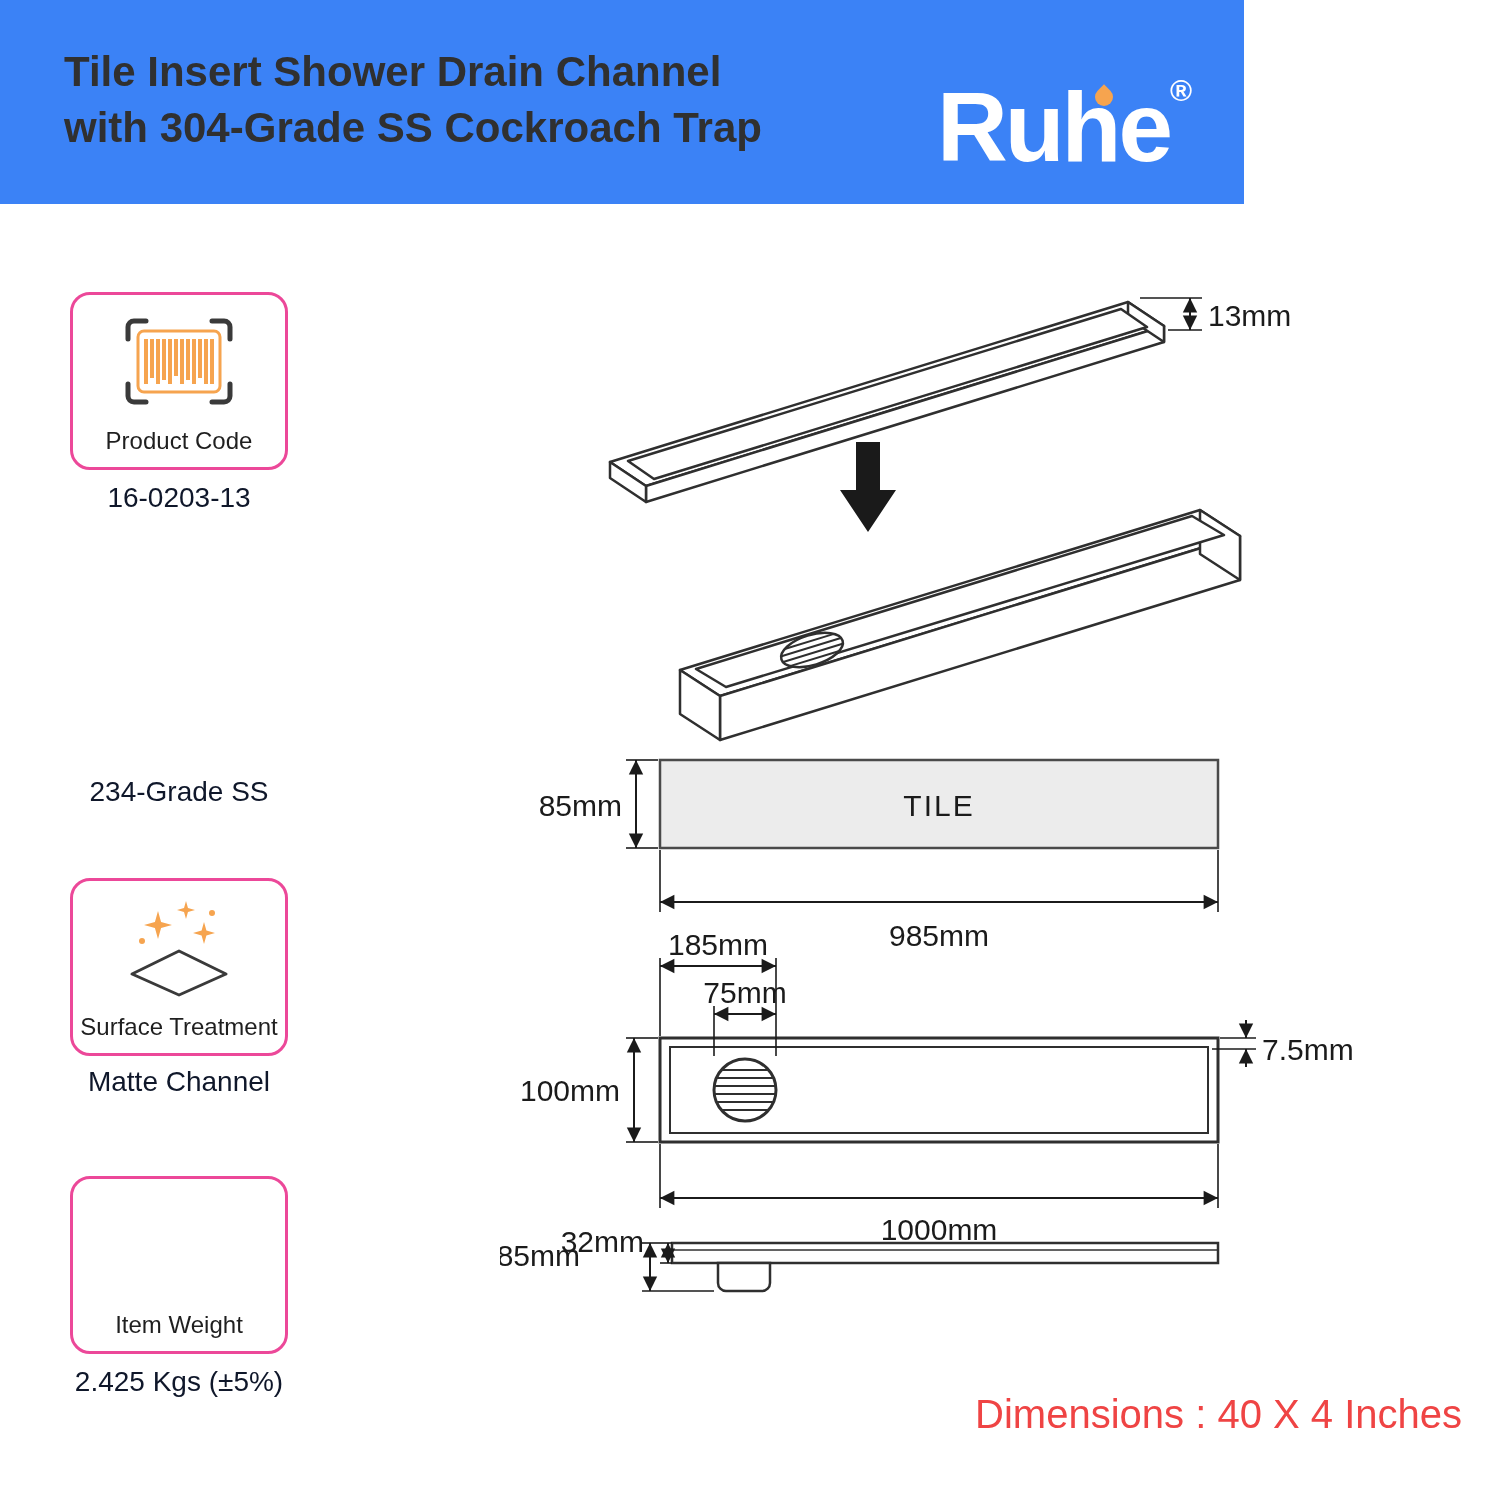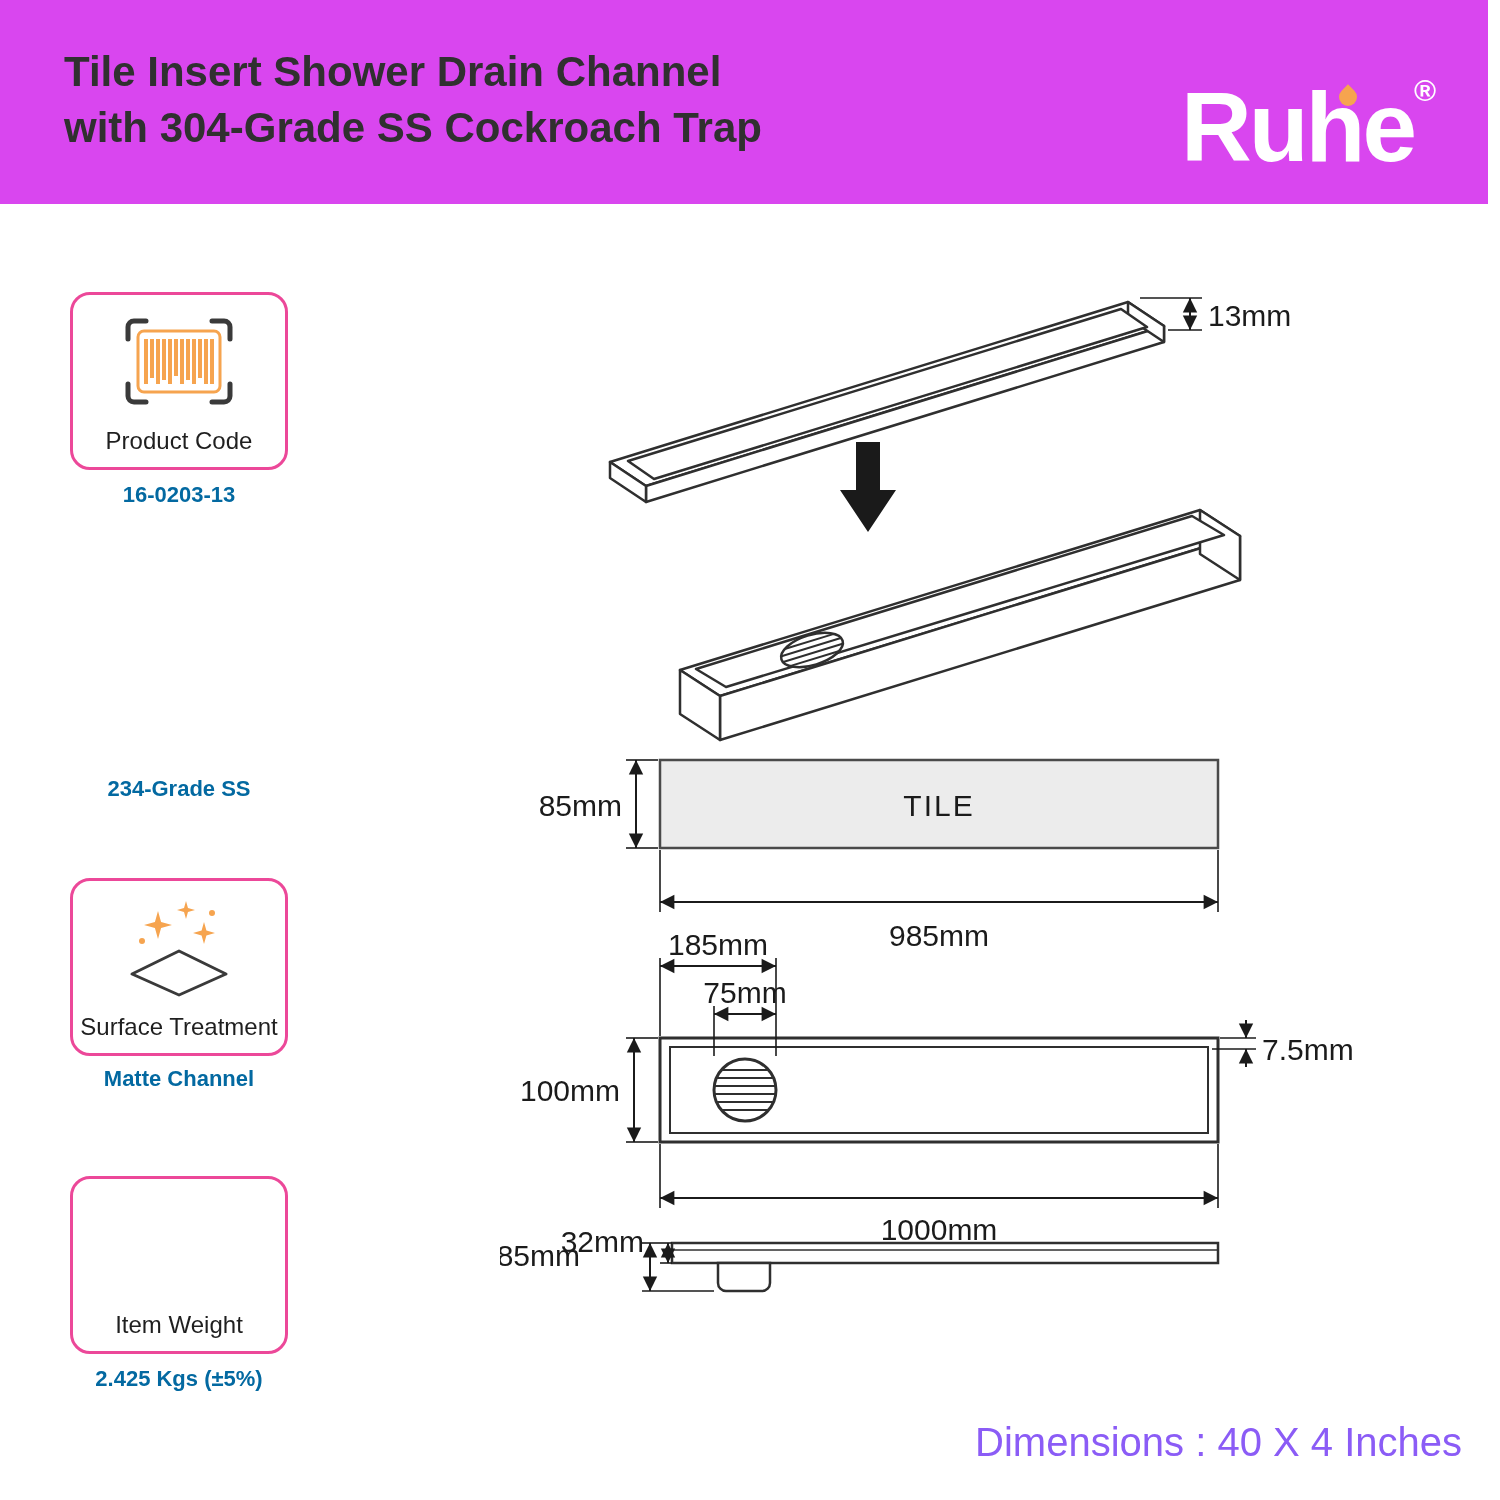--- a/index.html
+++ b/index.html
@@ -7,7 +7,7 @@
   .canvas { position:relative; width:1500px; height:1500px; background:#ffffff; overflow:hidden; }
 
   
-  .header { position:absolute; left:0; top:0; width:1488px; height:204px; background:#d946ef; }
+  .header { position:absolute; left:0; top:0; width:1244px; height:204px; background:#3b82f6; }
   .title { position:absolute; left:64px; top:44px; font-size:42px; font-weight:700; color:#303030; line-height:56px; }
   .brand { position:absolute; right:52px; top:36px; color:#ffffff; font-size:98px; font-weight:800; letter-spacing:-3px; line-height:110px; }
   .brand .reg { font-size:30px; vertical-align:60px; font-weight:700; letter-spacing:0; }

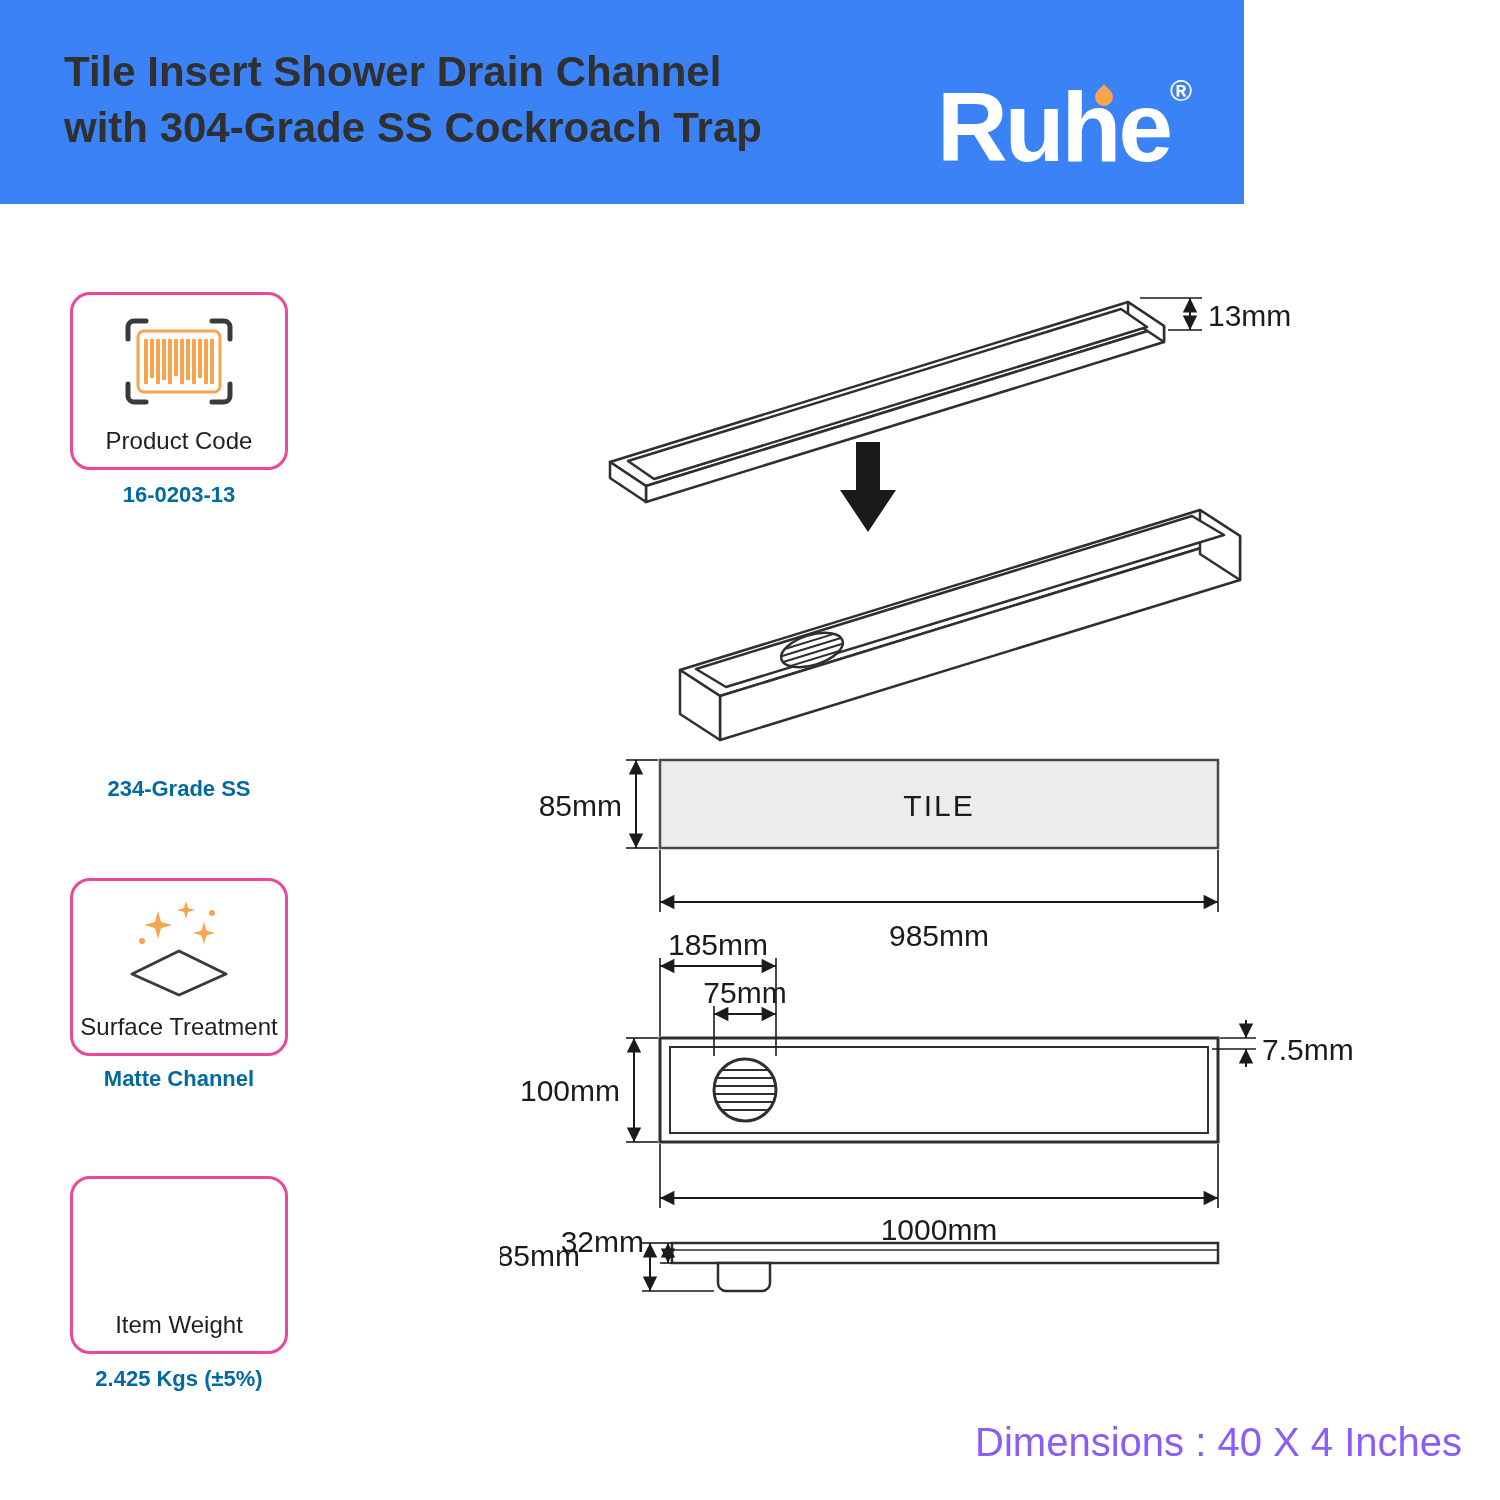--- a/index.html
+++ b/index.html
@@ -18,7 +18,7 @@
   .card { position:absolute; left:70px; width:218px; height:178px; border:3px solid #ec4899; border-radius:20px; background:#ffffff; }
   .card .iconwrap { position:absolute; top:14px; left:50%; transform:translateX(-50%); }
   .card .label { position:absolute; bottom:12px; width:100%; text-align:center; font-size:24px; color:#1f1f1f; }
-  .value { position:absolute; left:30px; width:298px; text-align:center; font-size:22px; font-weight:700; color:#0369a1; }
+  .value { position:absolute; left:30px; width:298px; text-align:center; font-size:28px; font-weight:400; color:#0f172a; }
 
   
   .diagram { position:absolute; left:500px; top:250px; width:1000px; height:1250px; }

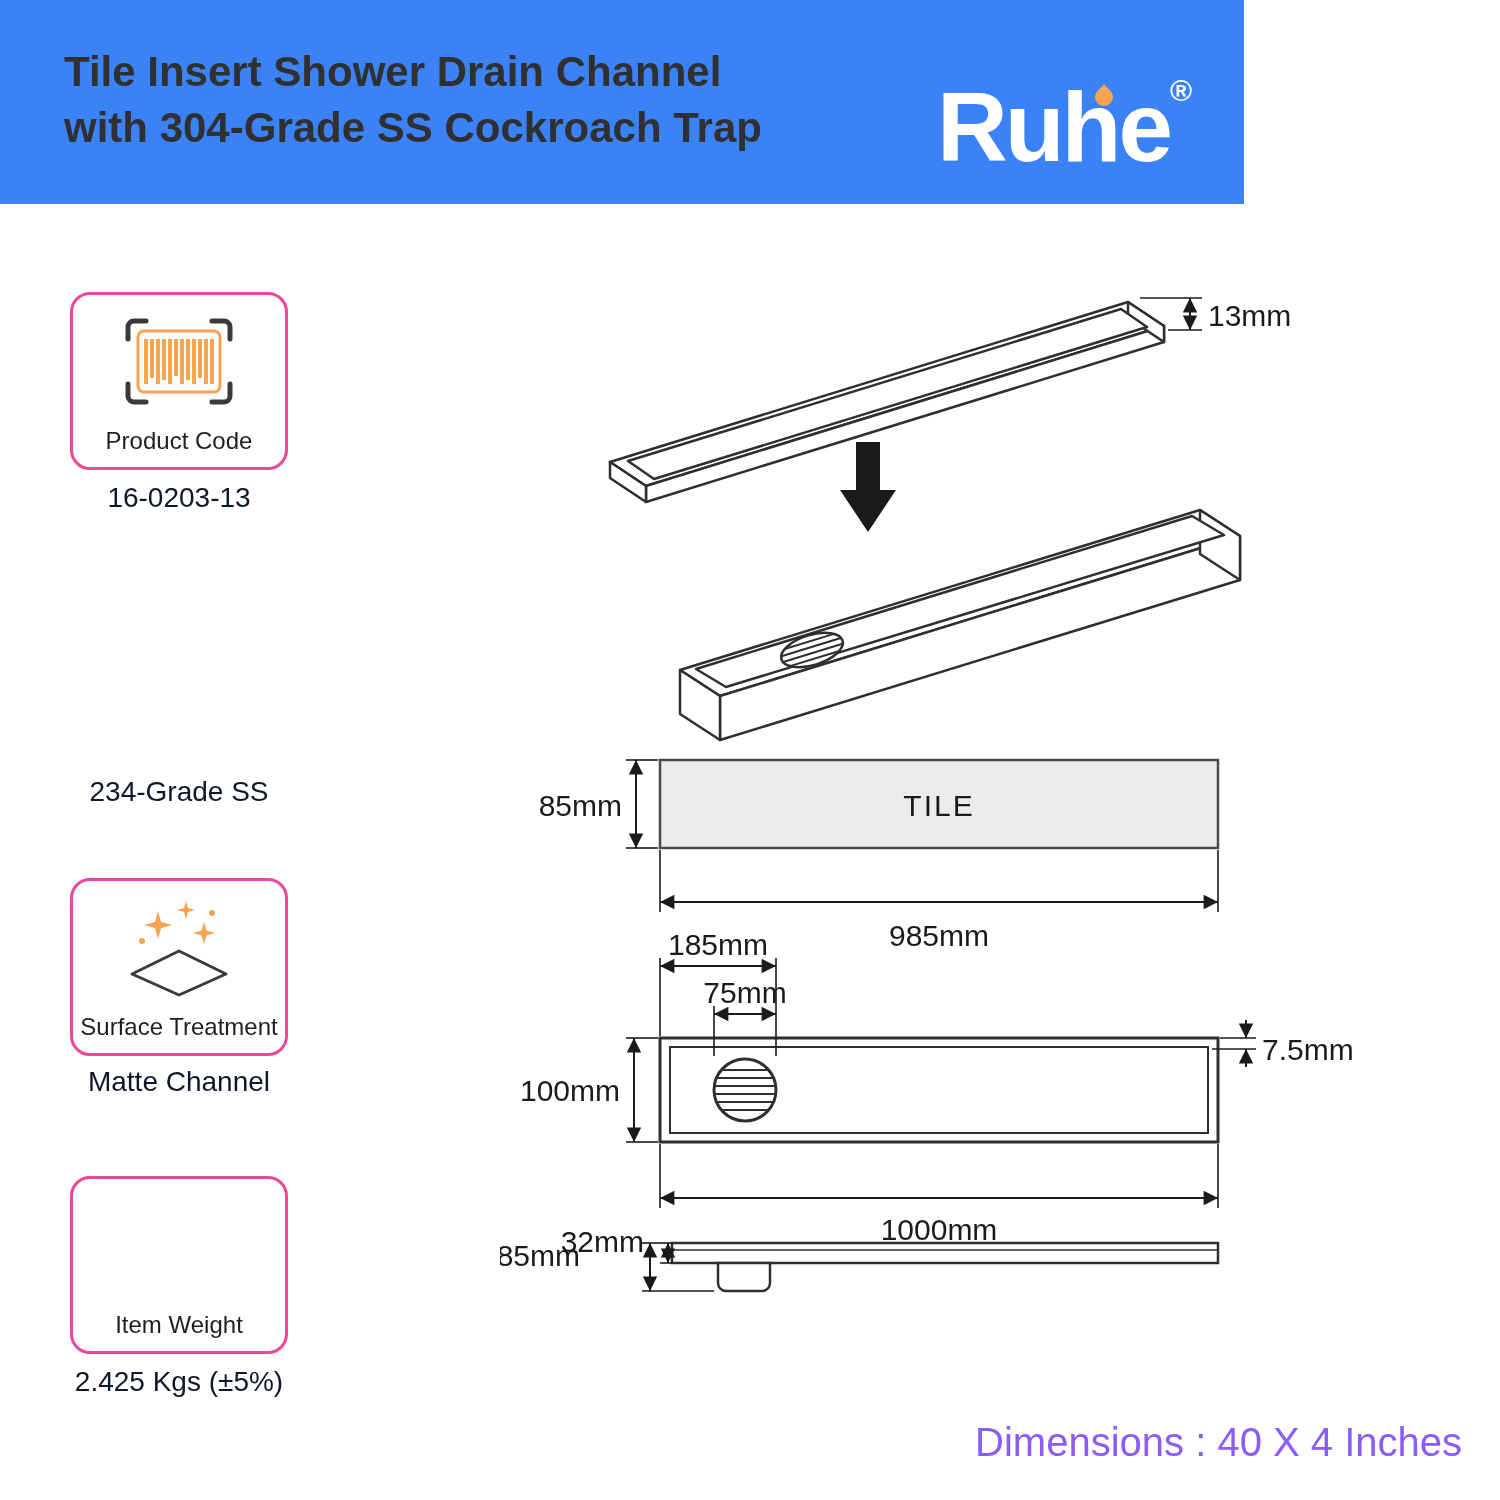--- a/index.html
+++ b/index.html
@@ -27,7 +27,7 @@
   .dimline { stroke:#1b1b1b; stroke-width:2; fill:none; }
   .extline { stroke:#1b1b1b; stroke-width:1.6; fill:none; }
 
-  .footer-dim { position:absolute; right:38px; top:1392px; font-size:40px; color:#8b5cf6;margin-top:28px; }
+  .footer-dim { position:absolute; right:38px; top:1392px; font-size:40px; color:#ef4444; }
 </style>
 </head>
 <body>

